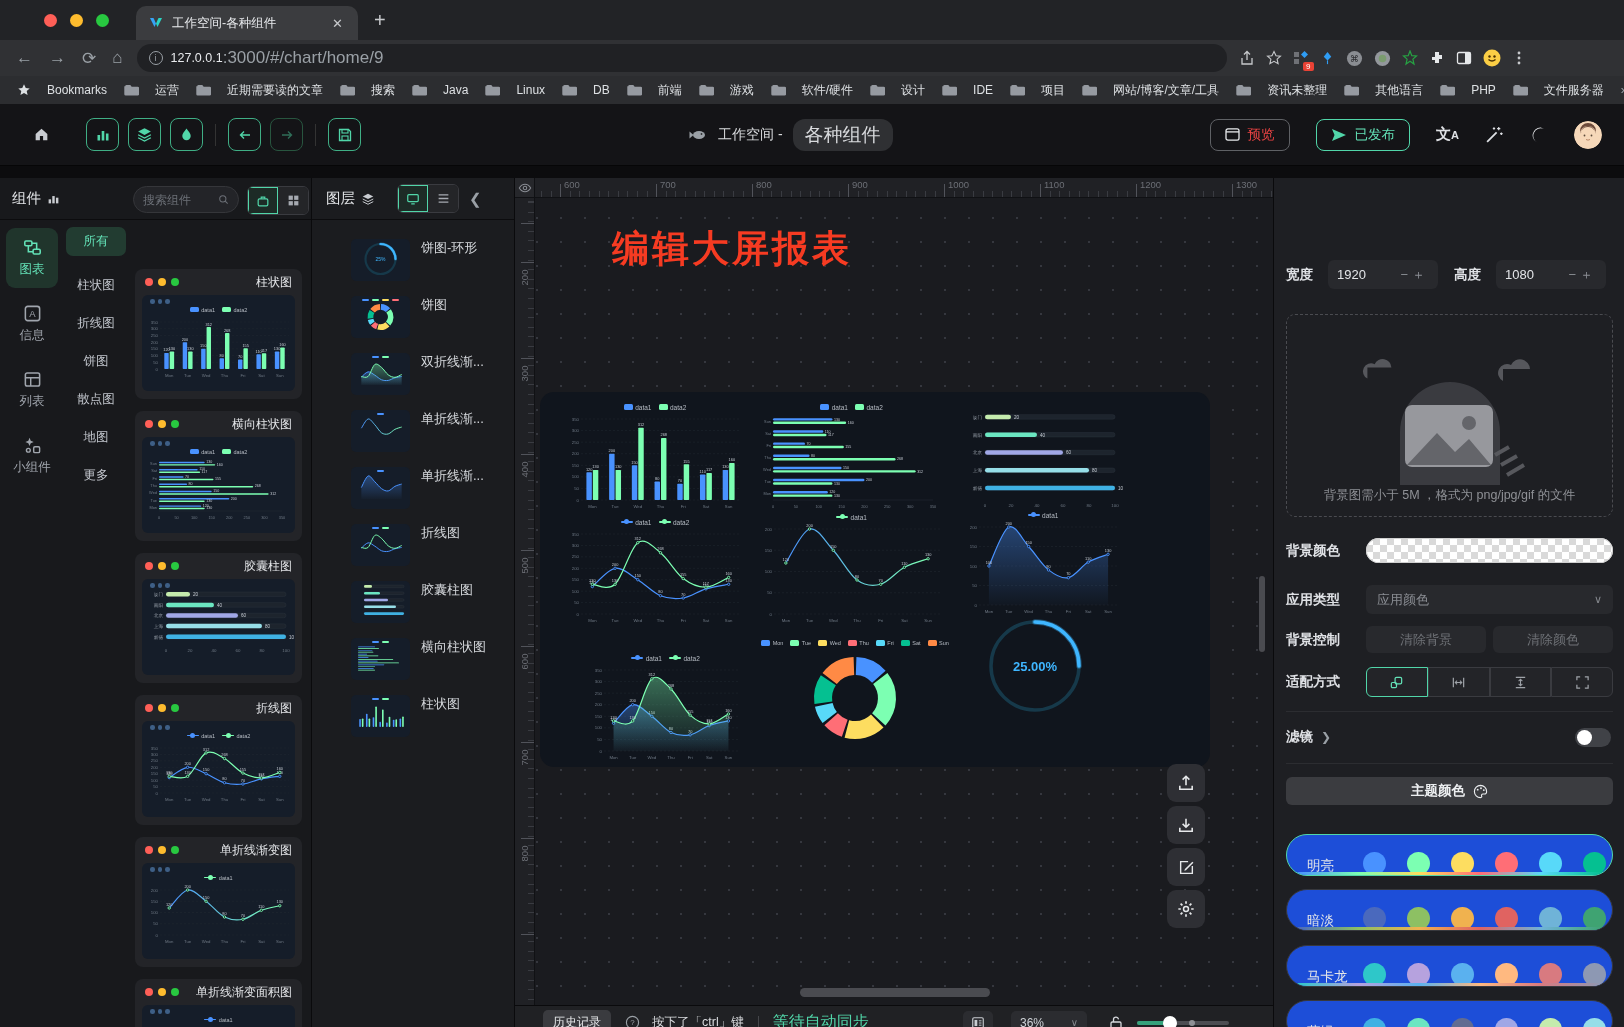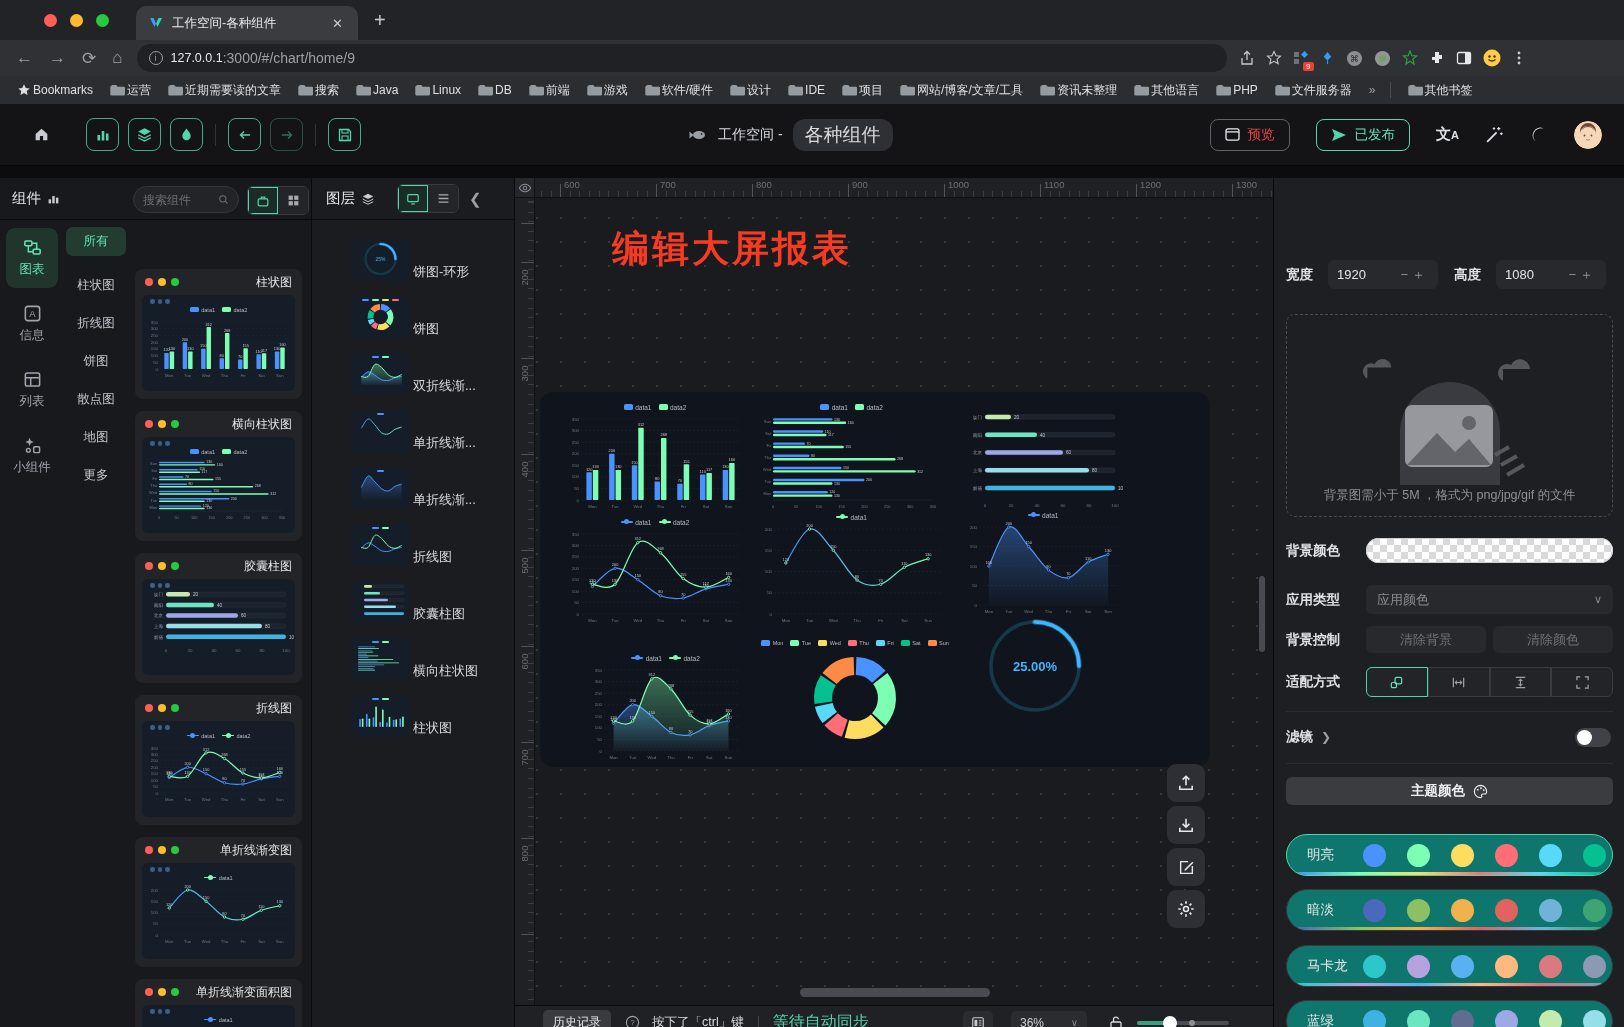--- a/index.html
+++ b/index.html
@@ -20,7 +20,7 @@
 .urlpill{height:28px;background:#202124;border-radius:14px;margin-left:14px;display:flex;align-items:center;padding:0 12px;width:1090px}
 .url-info{width:14px;height:14px;border:1.2px solid #9aa0a6;border-radius:50%;color:#9aa0a6;font-size:9px;display:flex;align-items:center;justify-content:center;margin-right:8px}
 .url-host{font-size:12.5px;color:#e8eaed}
-.url-path{font-size:14px;color:#9aa0a6}
+.url-path{font-size:17px;color:#9aa0a6}
 .ext-row{display:flex;align-items:center;gap:11px;margin-left:12px}
 .ext-badge{position:absolute;right:-5px;bottom:-5px;background:#e94235;color:#fff;font-size:8px;padding:0 3px;border-radius:2px}
 .bookbar{position:absolute;left:0;top:76px;width:100%;height:28px;background:#2c2d30;display:flex;align-items:center;font-size:12px;color:#dde0e3;overflow:hidden}

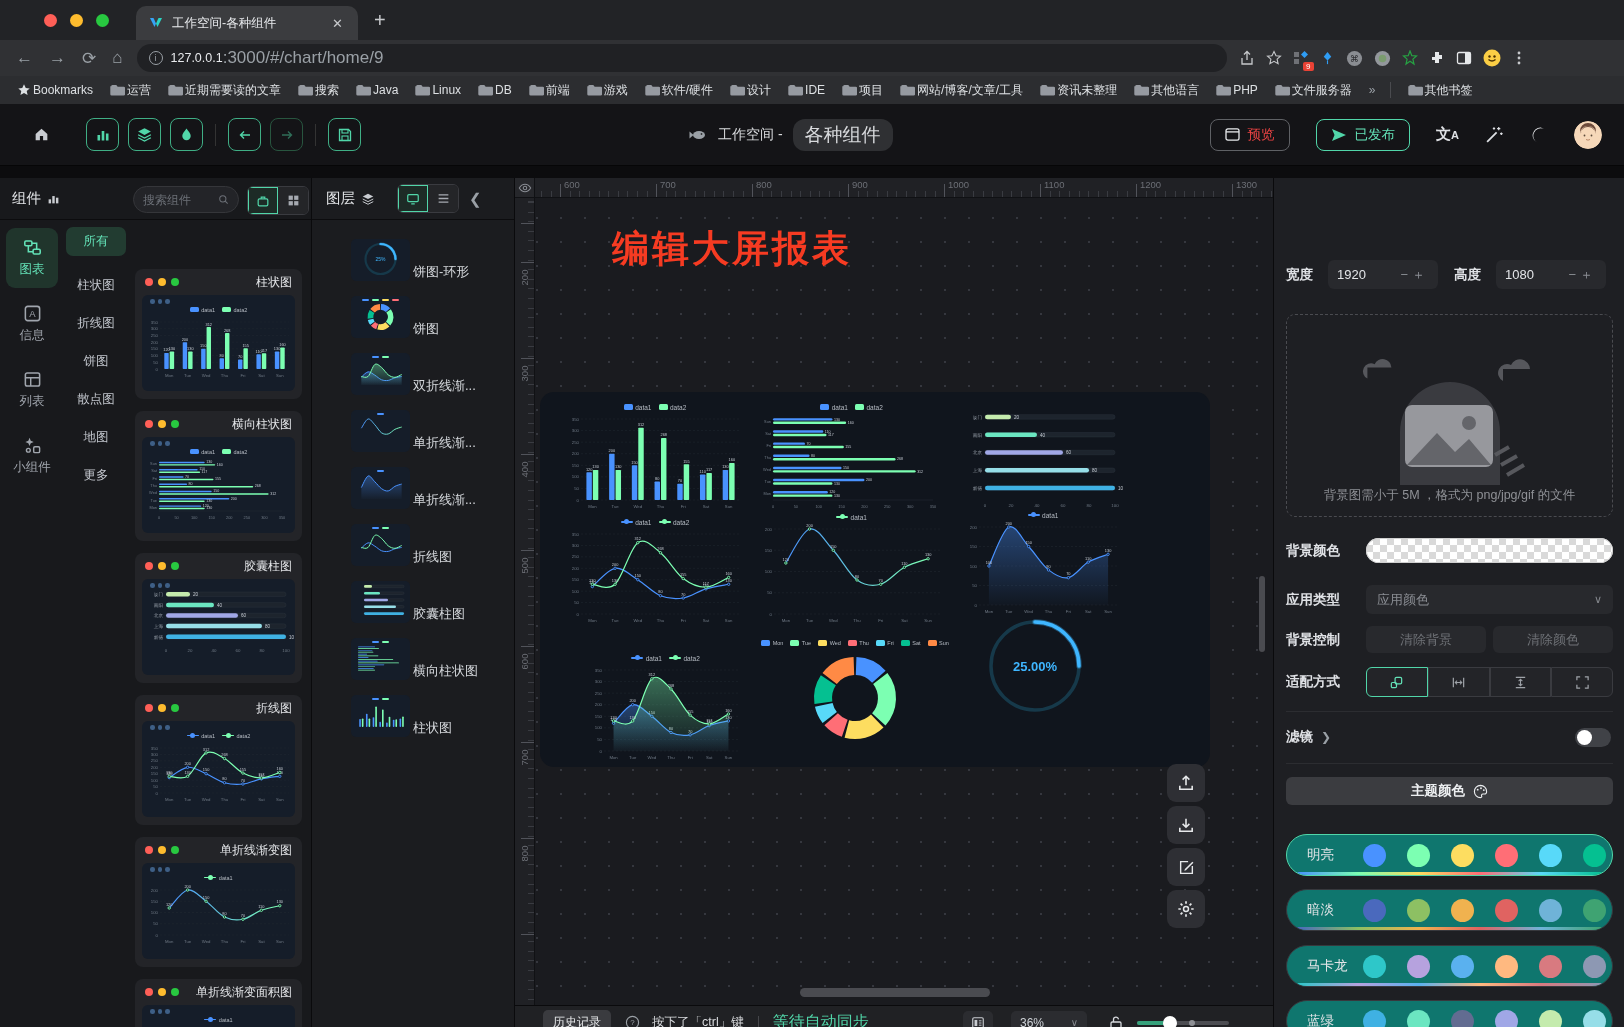--- a/index.html
+++ b/index.html
@@ -24,7 +24,7 @@
 .ext-row{display:flex;align-items:center;gap:11px;margin-left:12px}
 .ext-badge{position:absolute;right:-5px;bottom:-5px;background:#e94235;color:#fff;font-size:8px;padding:0 3px;border-radius:2px}
 .bookbar{position:absolute;left:0;top:76px;width:100%;height:28px;background:#2c2d30;display:flex;align-items:center;font-size:12px;color:#dde0e3;overflow:hidden}
-.bm{display:flex;align-items:center;gap:2px;margin-left:17px;white-space:nowrap}
+.bm{display:flex;align-items:center;gap:16px;margin-left:17px;white-space:nowrap}
 .bm svg{flex:none}
 
 .appheader{position:absolute;left:0;top:104px;width:100%;height:62px;background:#141417;border-bottom:1px solid #060607;display:flex;align-items:center}

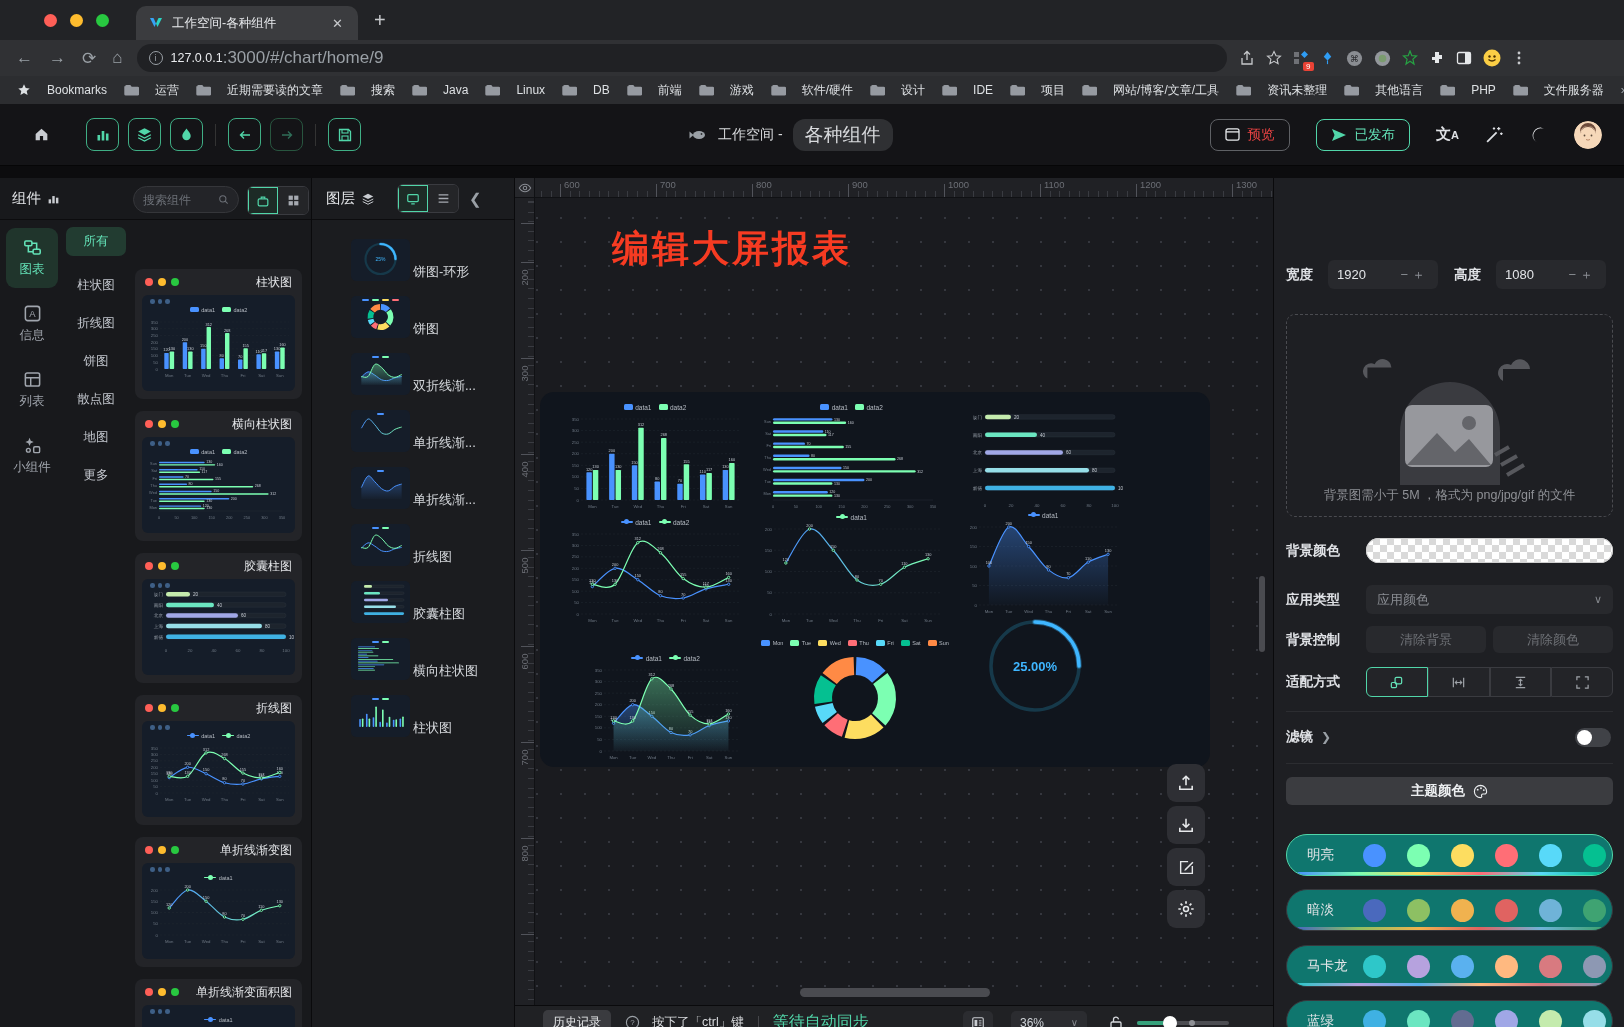--- a/index.html
+++ b/index.html
@@ -69,7 +69,7 @@
 .lp-title{margin-left:14px;font-size:14.5px;color:#e3e5e8;display:flex;gap:6px;align-items:center}
 .lp-tgl{margin-left:22px;display:flex;border:1px solid #3a3b40;border-radius:6px;overflow:hidden}
 .lp-chev{margin-left:10px;color:#9aa0a6;font-size:15px}
-.layer-item{position:absolute;left:39px;display:flex;align-items:flex-end;gap:3px}
+.layer-item{position:absolute;left:39px;display:flex;align-items:flex-start;gap:11px}
 .thumb{width:59px;height:42px;background:#151d29;border-radius:5px;padding:2px 2px 1px;display:flex;flex-direction:column;align-items:center}
 .mlg{display:flex;gap:3px;align-self:center;margin:1px 0}
 .mlg i{width:7px;height:2px;border-radius:1px;display:block}

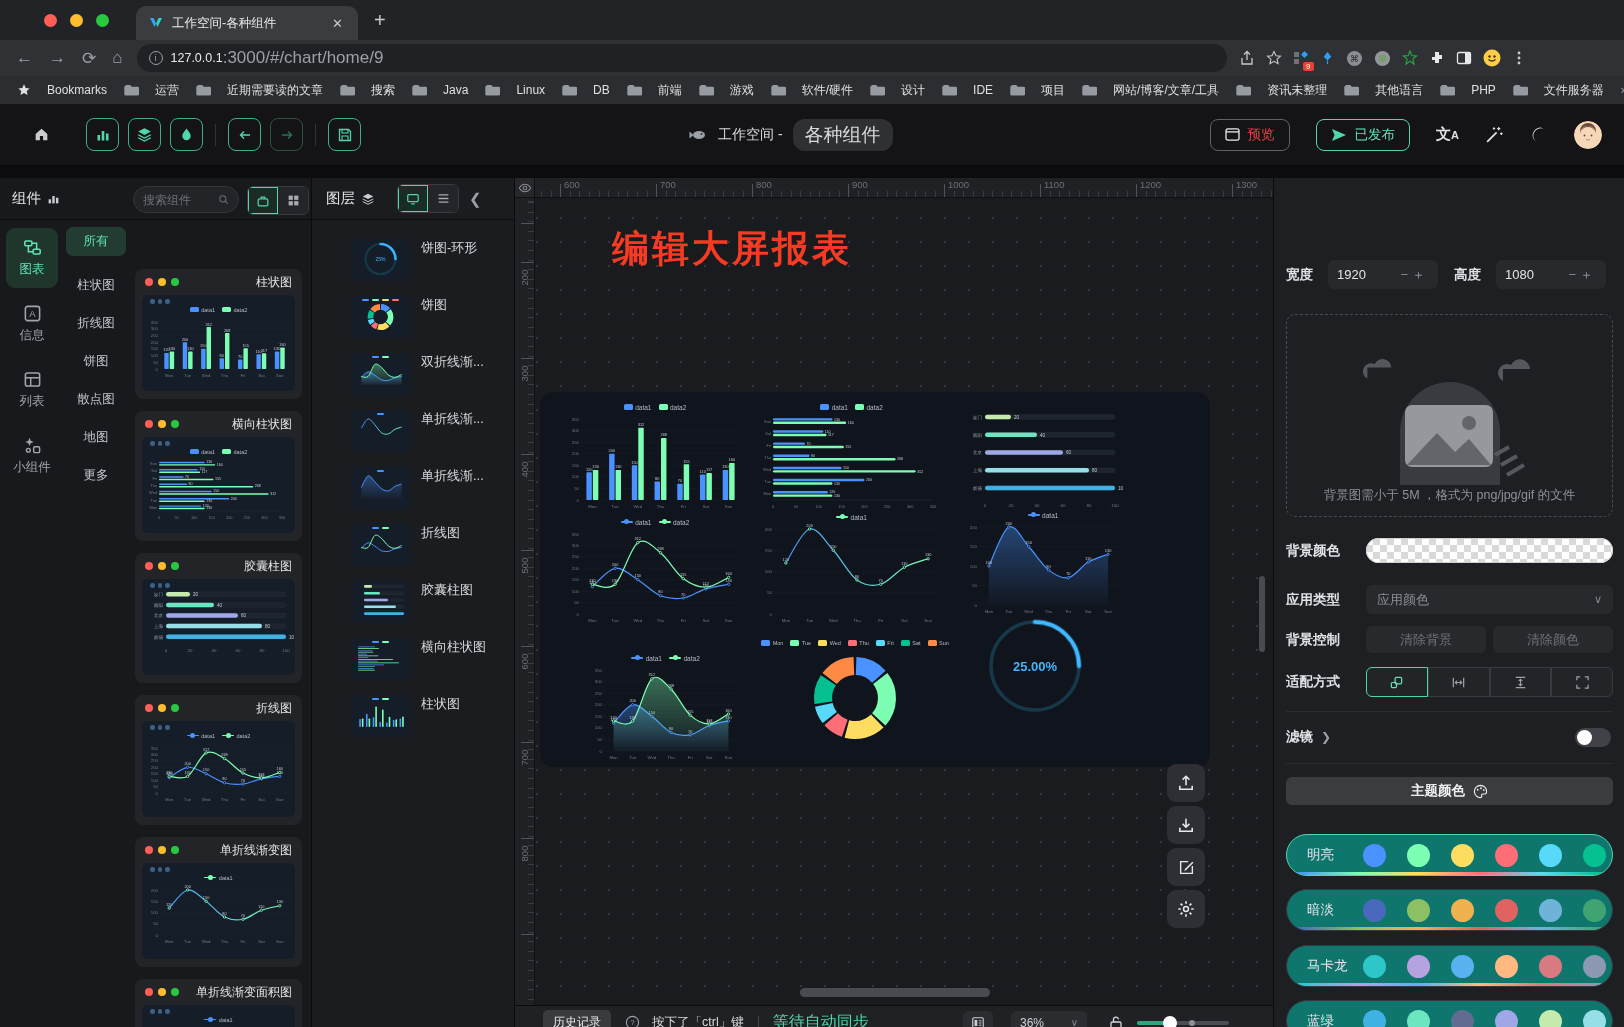--- a/index.html
+++ b/index.html
@@ -136,7 +136,7 @@
 .divline{position:absolute;left:12px;width:327px;height:1px;background:#2c2d31}
 .switch{position:absolute;right:14px;width:36px;height:19px;background:#404247;border-radius:10px}
 .switch i{position:absolute;left:2px;top:2px;width:15px;height:15px;border-radius:50%;background:#fff;display:block}
-.theme-row{position:absolute;left:12px;width:327px;height:42px;background:#0f766e;border:1px solid #37383d;border-radius:21px;display:flex;align-items:center;overflow:hidden}
+.theme-row{position:absolute;left:12px;width:327px;height:42px;background:#1d4ed8;border:1px solid #37383d;border-radius:21px;display:flex;align-items:flex-end;overflow:hidden}
 .theme-row.on{border-color:#51d6a9}
 .theme-name{margin-left:20px;font-size:13.5px;color:#e3e5e8;width:52px;flex:none}
 .tdots{display:flex;gap:21px;margin-left:4px}

